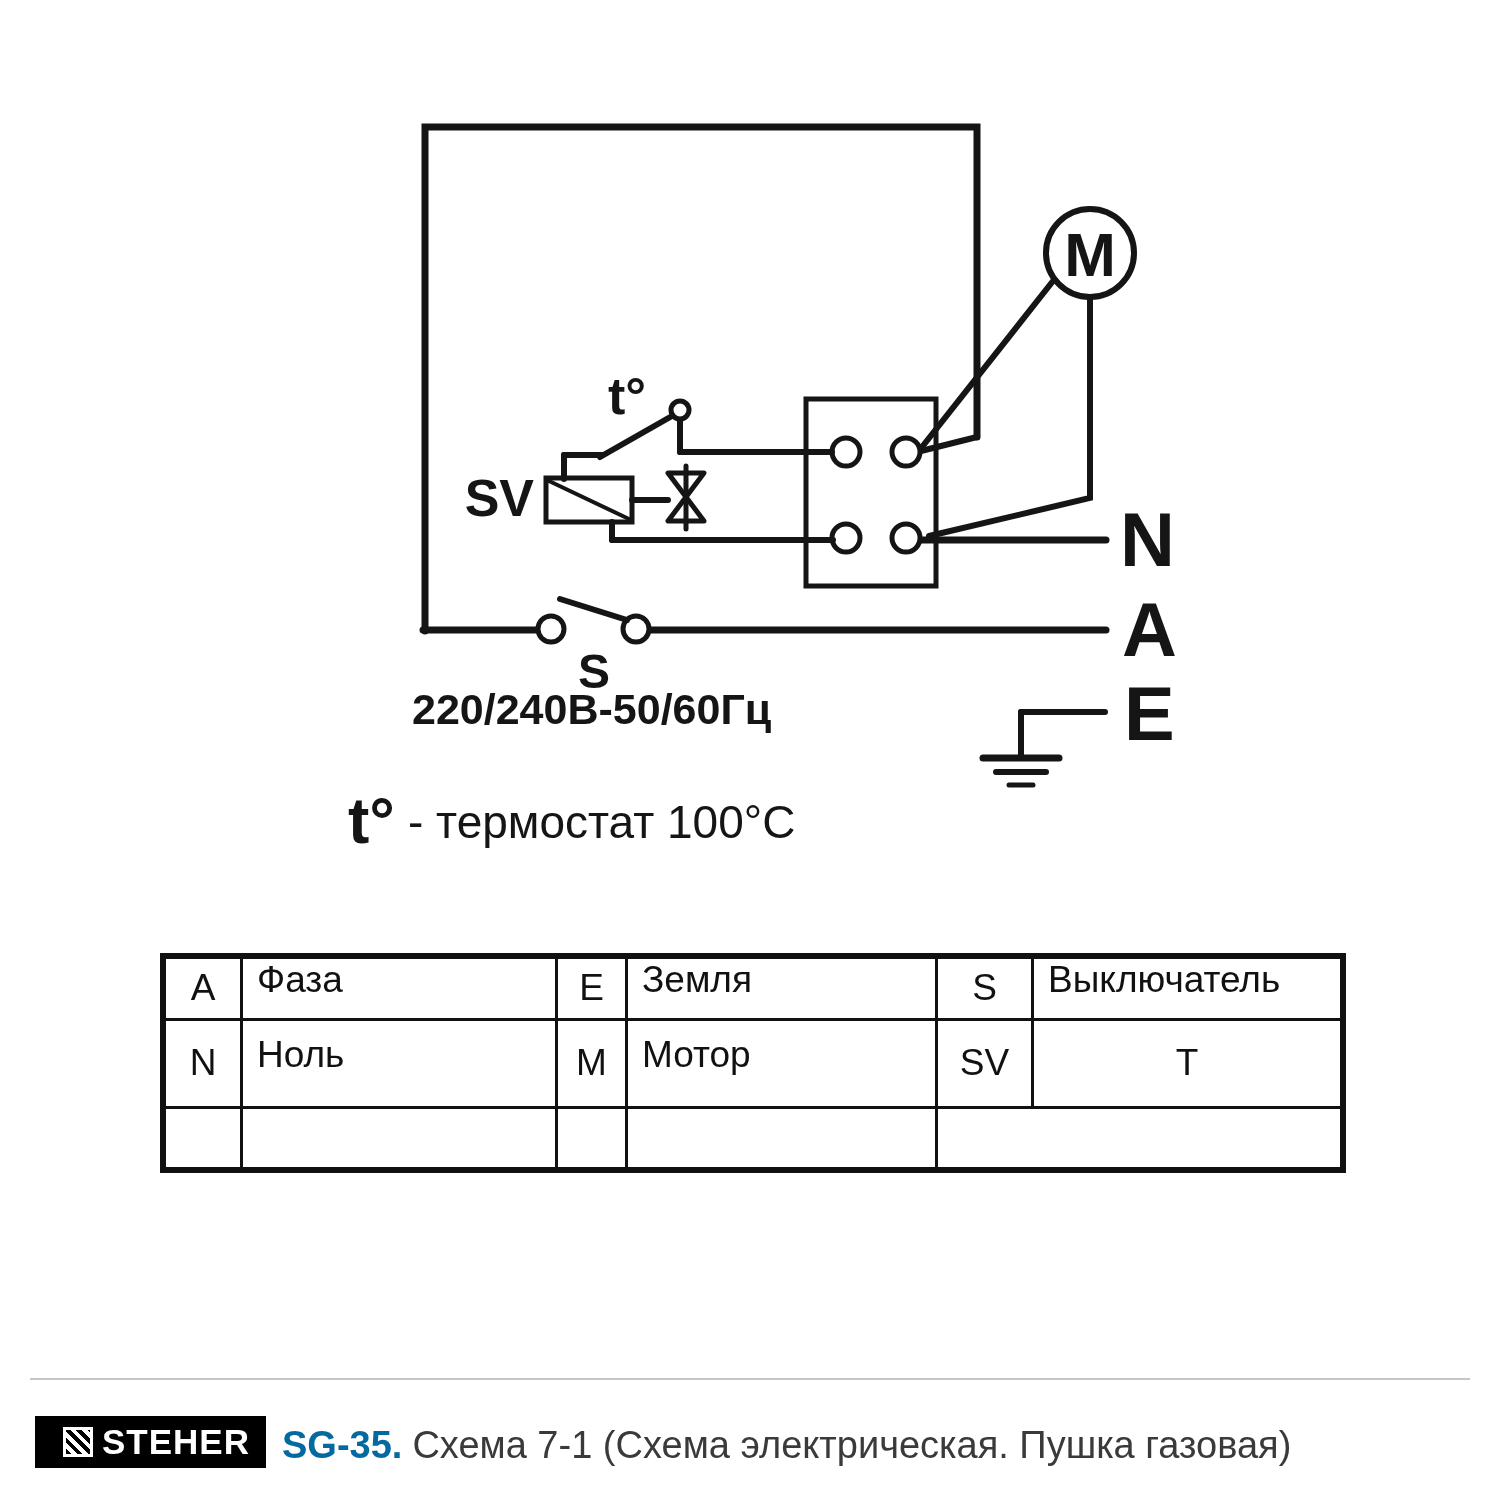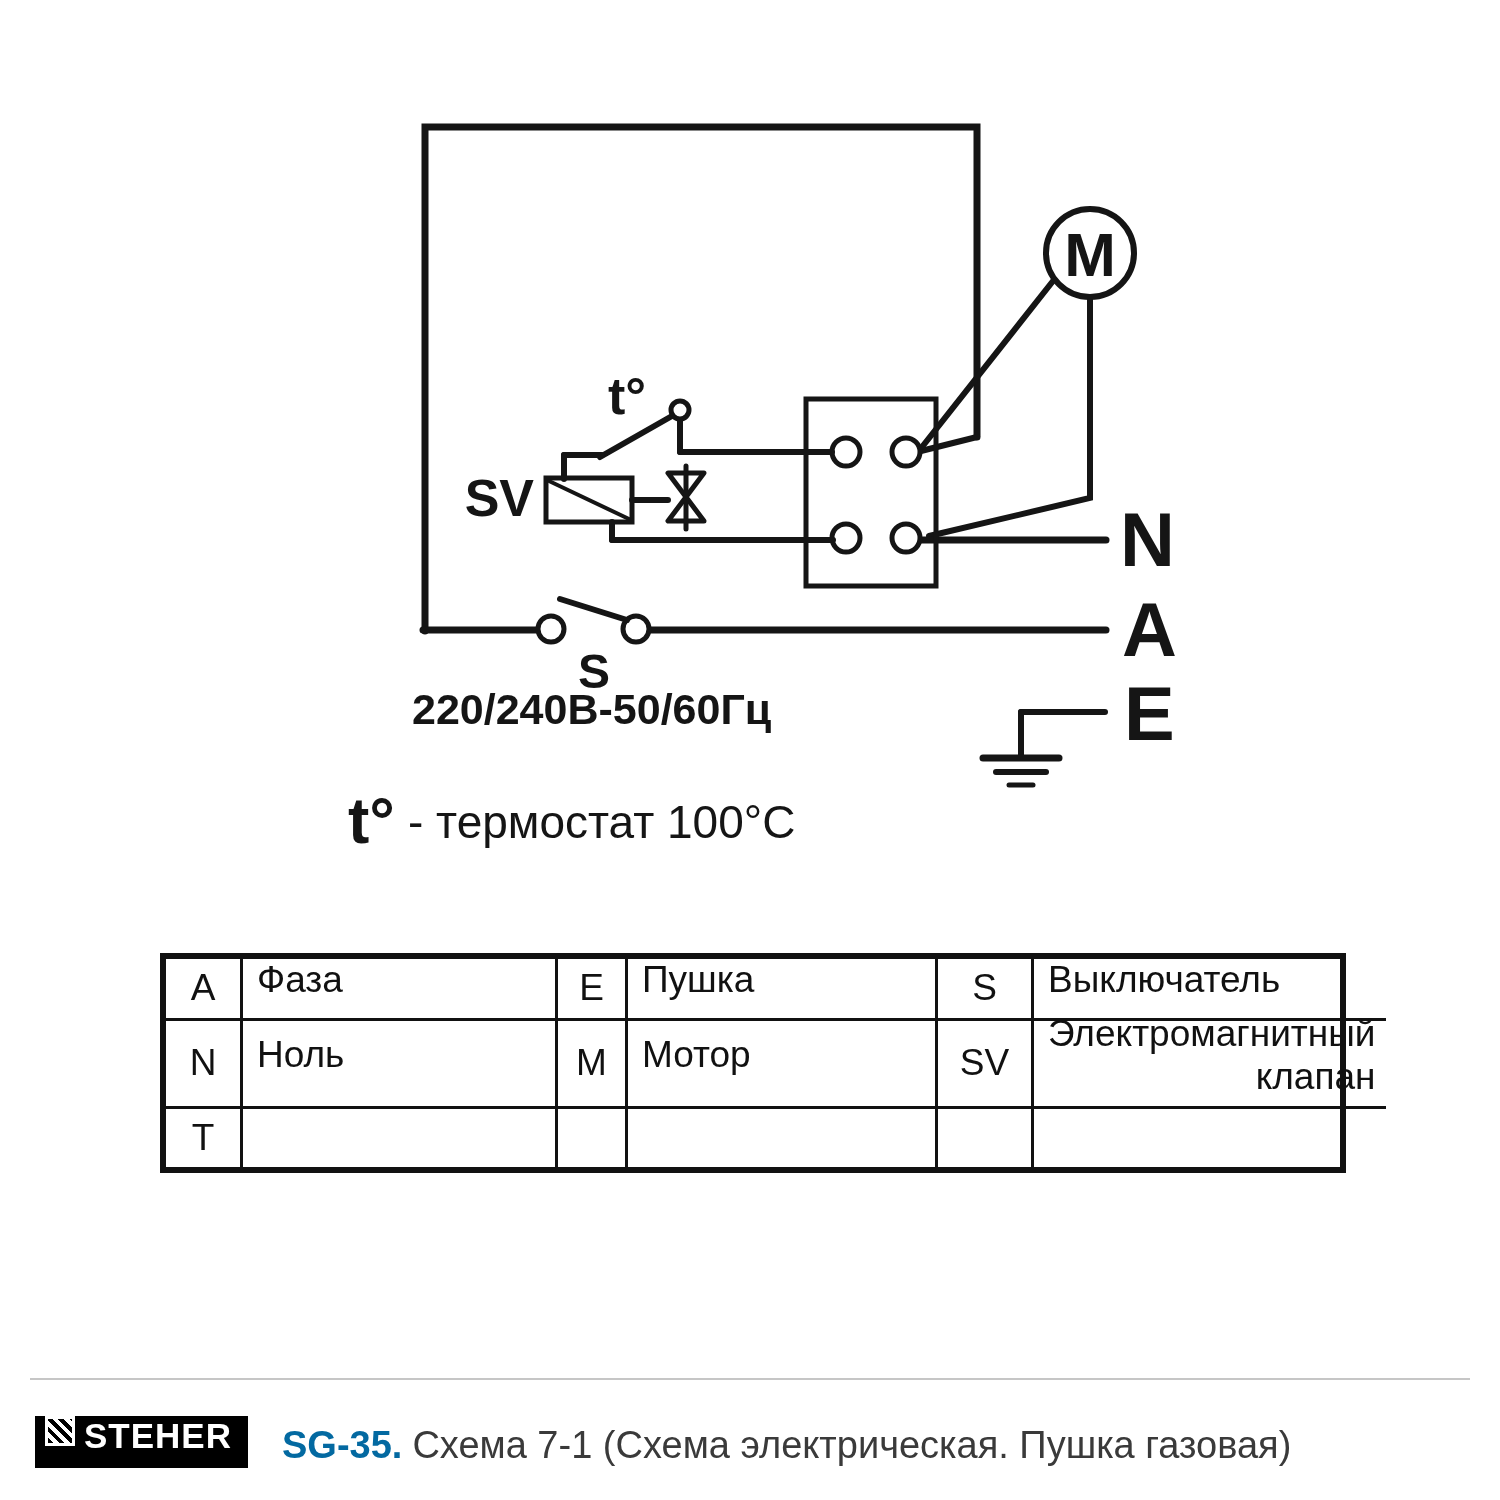--- a/index.html
+++ b/index.html
@@ -153,7 +153,7 @@
     <div class="cell key">A</div>
     <div class="cell desc">Фаза</div>
     <div class="cell key">E</div>
-    <div class="cell desc">Пушка</div>
+    <div class="cell desc">Земля</div>
     <div class="cell key">S</div>
     <div class="cell desc">Выключатель</div>
 

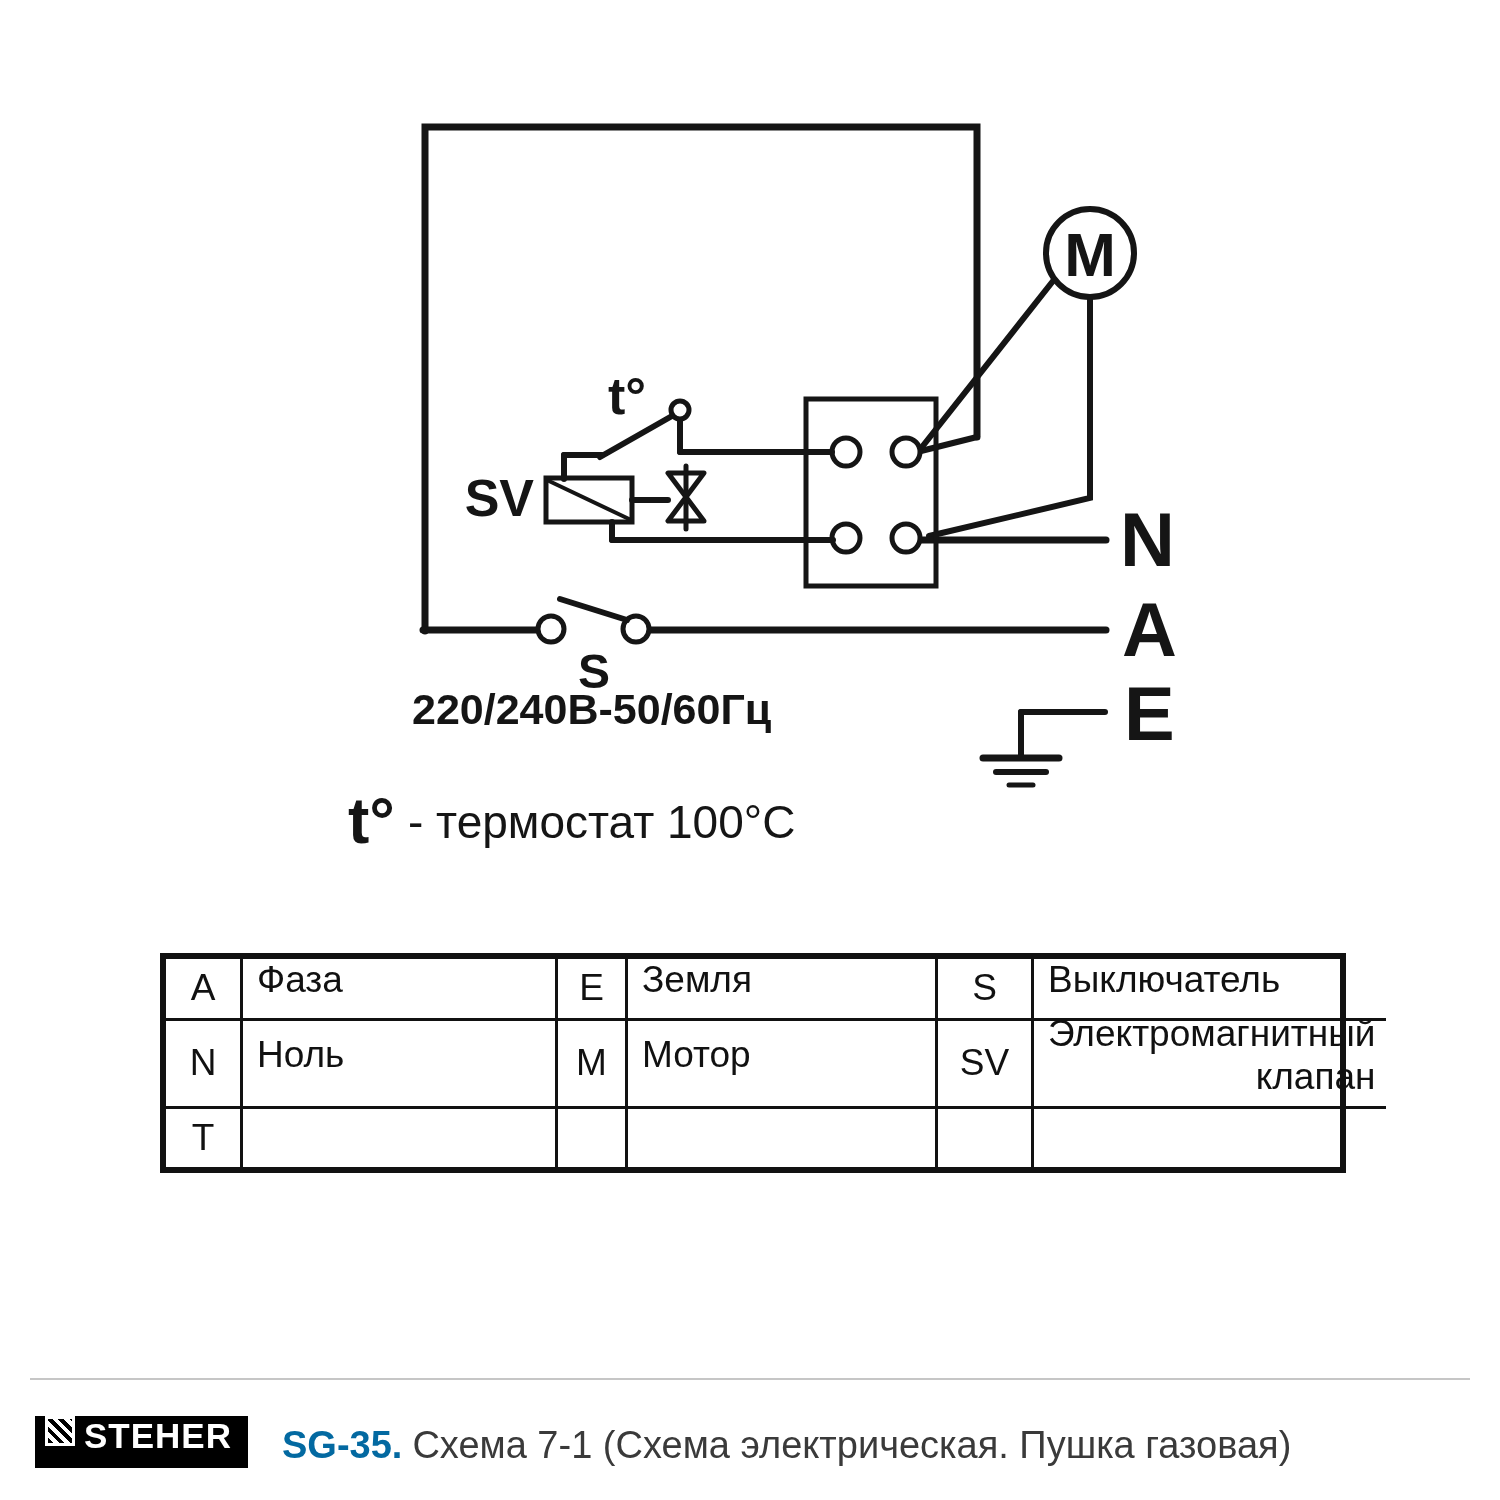--- a/index.html
+++ b/index.html
@@ -162,7 +162,6 @@
     <div class="cell key">M</div>
     <div class="cell desc">Мотор</div>
     <div class="cell key">SV</div>
-    <div class="cell desc">Электромагнитный клапан</div>
 
     <div class="cell key">T</div>
     <div class="cell key"></div>

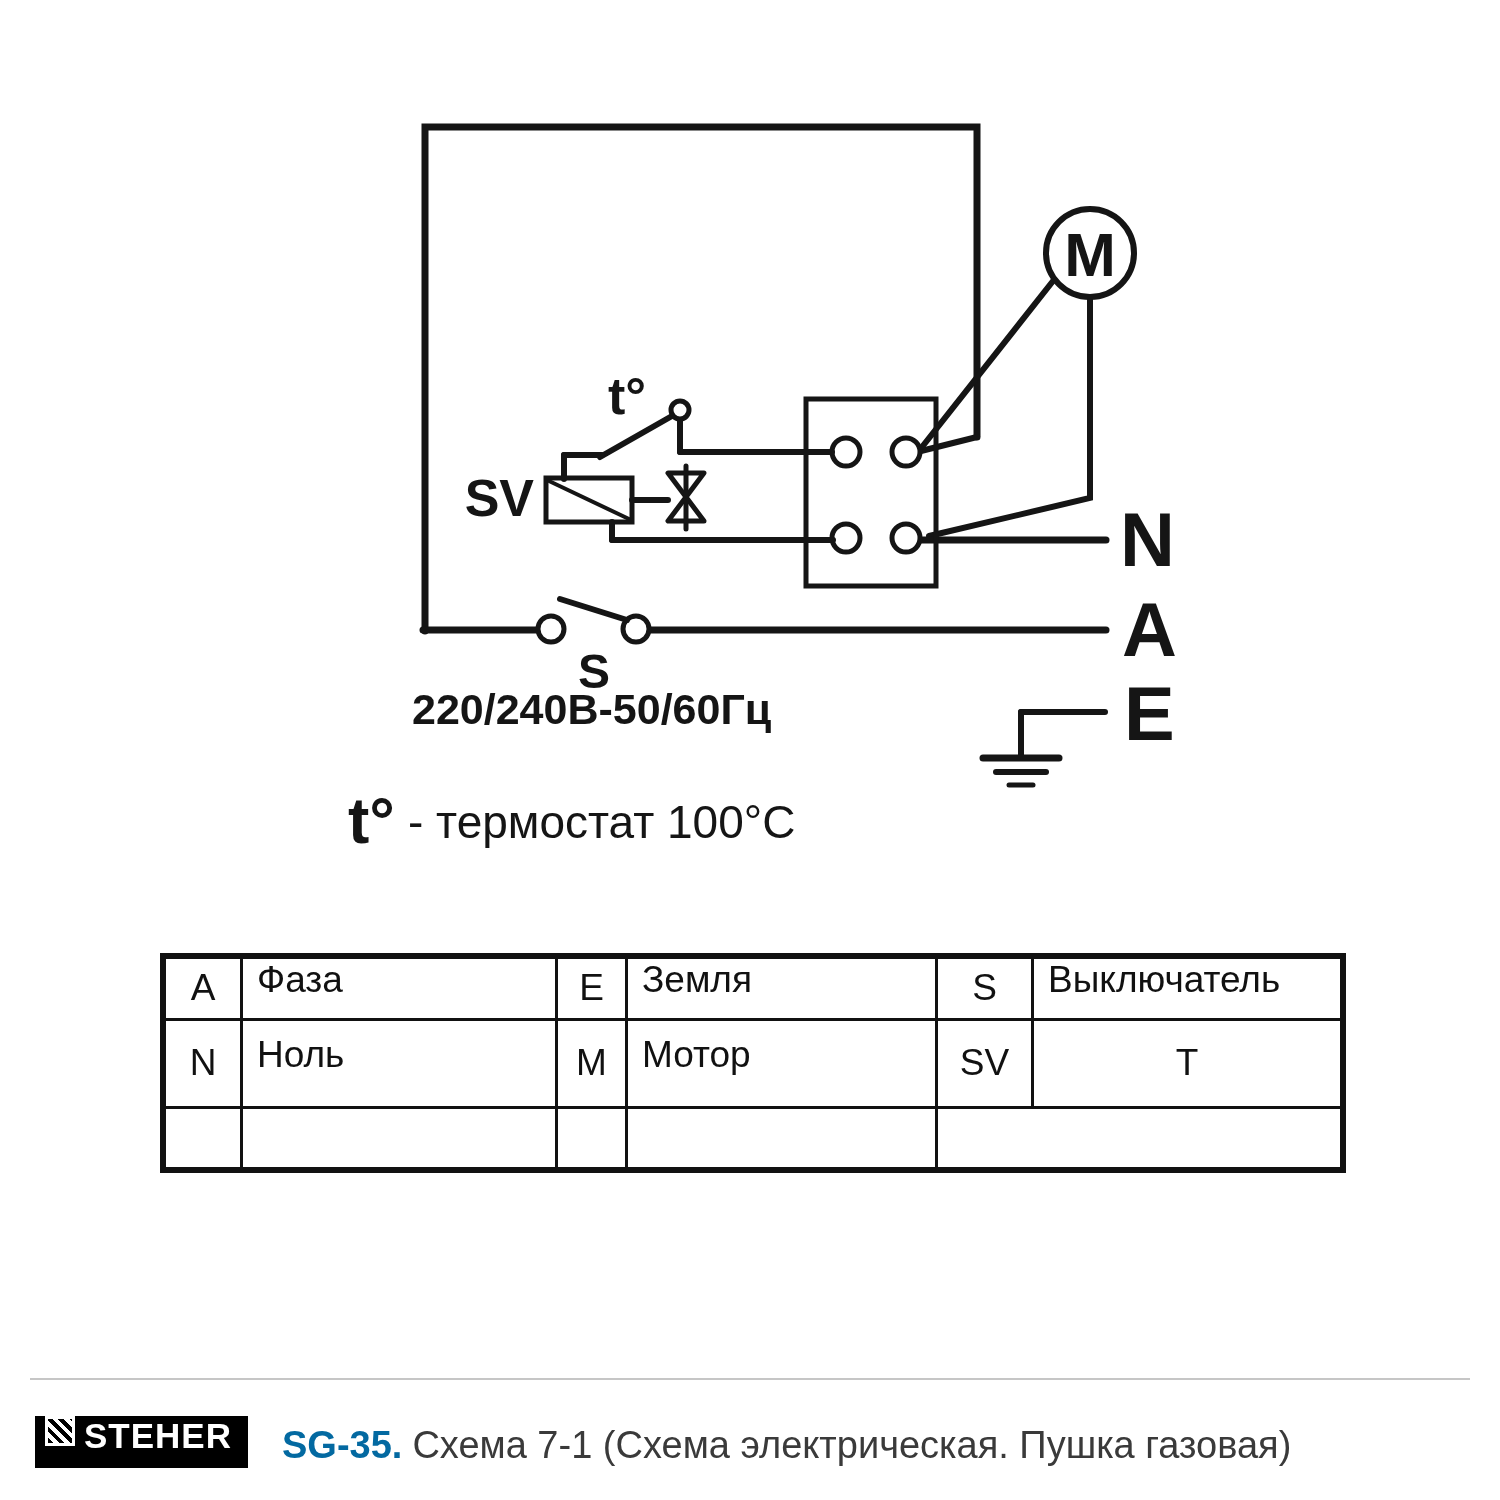--- a/index.html
+++ b/index.html
@@ -58,9 +58,9 @@
     background: #000000;
     color: #ffffff;
     display: flex;
-    align-items: flex-start;
+    align-items: center;
     gap: 9px;
-    padding: 0 16px 0 10px;
+    padding: 0 16px 0 28px;
   }
   .logo-icon {
     width: 30px; height: 30px;

